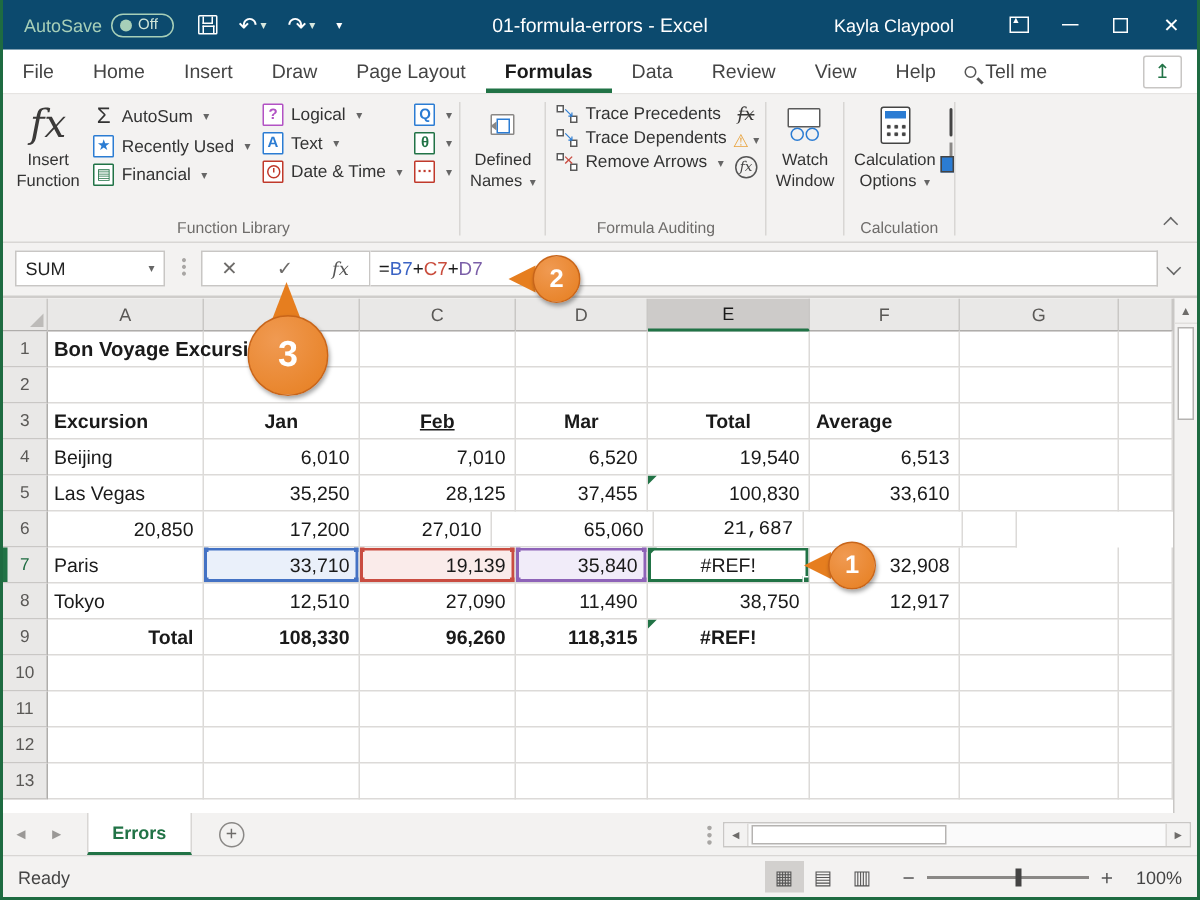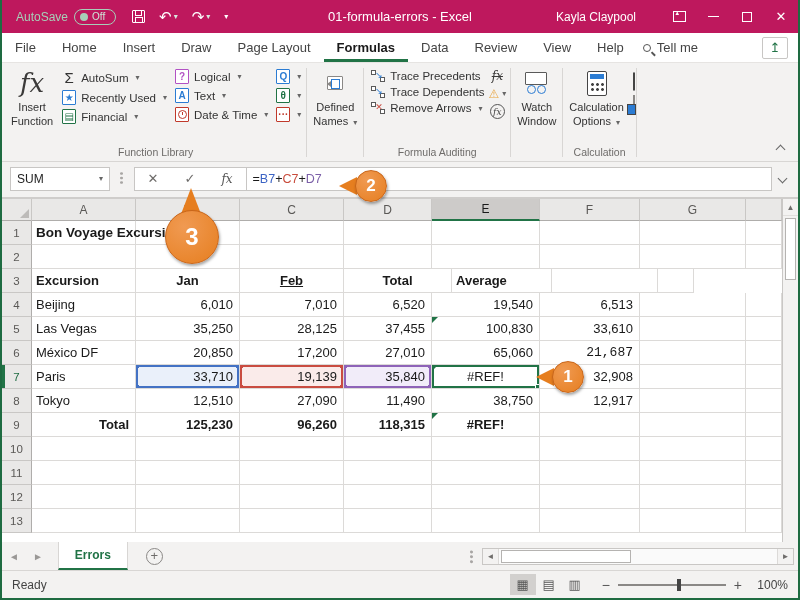--- a/index.html
+++ b/index.html
@@ -9,7 +9,7 @@
     border-left:2px solid #1E6B41;border-right:2px solid #1E6B41;border-bottom:2px solid #1E6B41;
     overflow:hidden;}
   
-  .titlebar{height:33px;background:#be185d;display:flex;align-items:center;color:#fff;position:relative;}
+  .titlebar{height:33px;background:#0c4a6e;display:flex;align-items:center;color:#fff;position:relative;}
   .autosave{display:flex;align-items:center;gap:6px;margin-left:14px;color:#A7CfB8;font-size:12px;}
   .pill{width:42px;height:16px;border:1px solid #A7CFB8;border-radius:9px;display:flex;align-items:center;gap:4px;padding:0 5px;font-size:10px;color:#CFE5D8;}
   .pill .dot{width:8px;height:8px;border-radius:50%;background:#A7CFB8;}

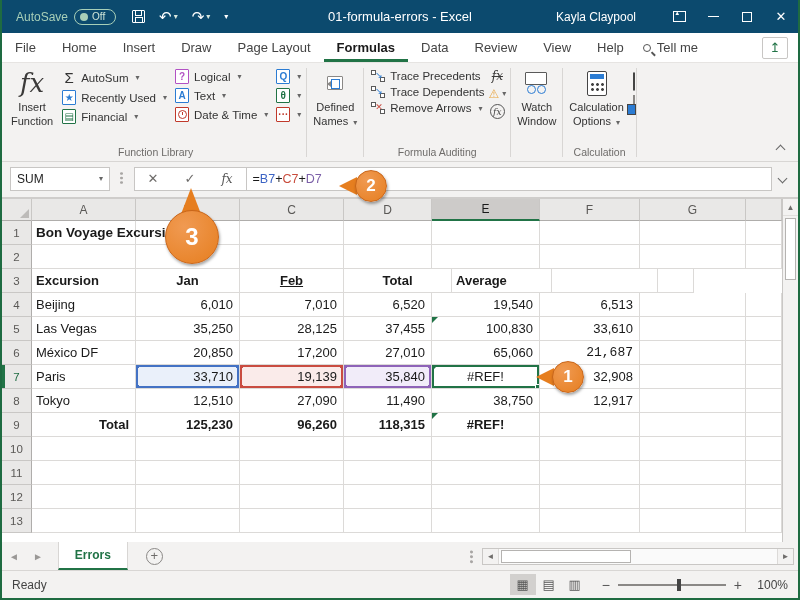--- a/index.html
+++ b/index.html
@@ -461,6 +461,9 @@
             <div class="cell b ac" style="width: 104px; text-decoration: underline;">
               <span>Feb</span>
             </div>
+            <div class="cell b ac" style="width: 88px;">
+              <span>Mar</span>
+            </div>
             <div class="cell b ac" style="width: 108px;">
               <span>Total</span>
             </div>

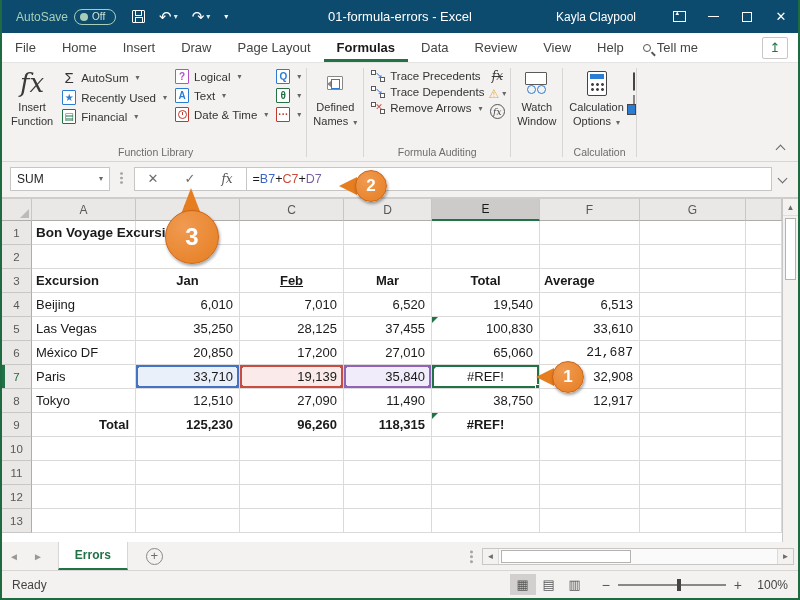--- a/index.html
+++ b/index.html
@@ -522,9 +522,6 @@
           </div>
           <div class="grow">
             <div class="rh">6</div>
-            <div class="cell al" style="width: 104px;">
-              <span>México DF</span>
-            </div>
             <div class="cell ar" style="width: 104px;">
               <span>20,850</span>
             </div>

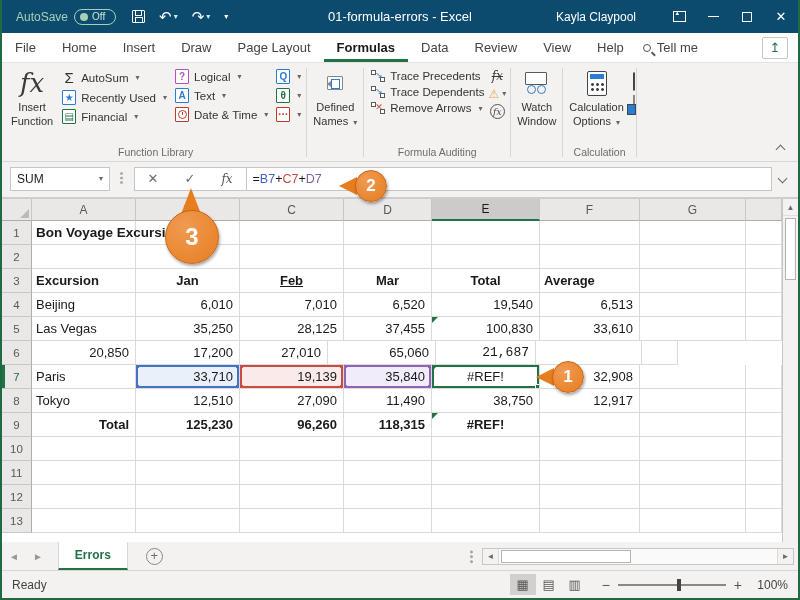--- a/index.html
+++ b/index.html
@@ -606,7 +606,7 @@
               <span>Total</span>
             </div>
             <div class="cell b ar" style="width: 104px;">
-              <span>125,230</span>
+              <span>108,330</span>
             </div>
             <div class="cell b ar" style="width: 104px;">
               <span>96,260</span>

